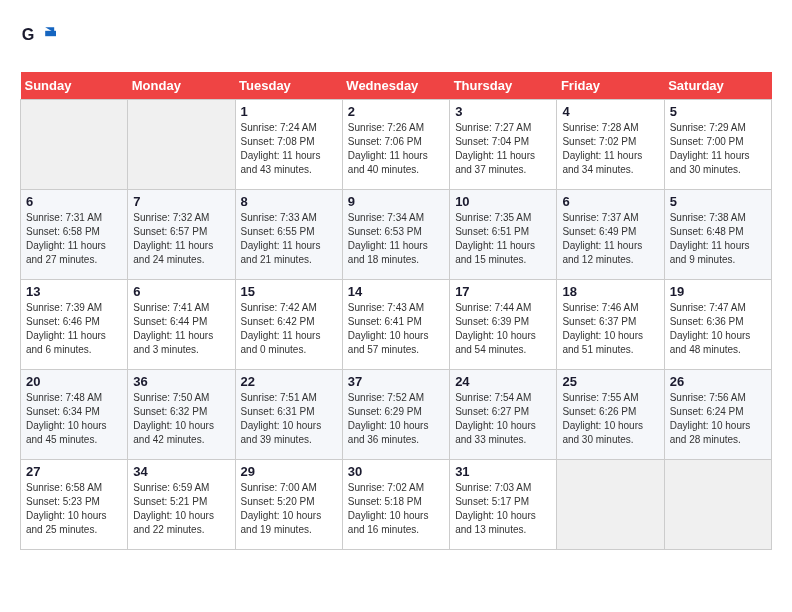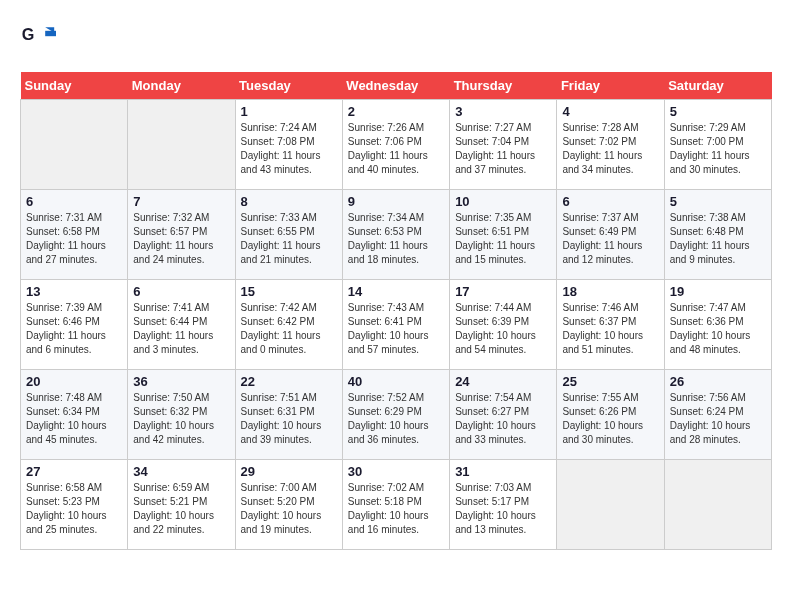--- a/index.html
+++ b/index.html
@@ -306,7 +306,7 @@
         </div>
       </td>
         <td>
-        <span class="day-number">40</span>
+        <span class="day-number">37</span>
         <div class="day-info">
           Sunrise: 7:52 AM<br>
           Sunset: 6:29 PM<br>

